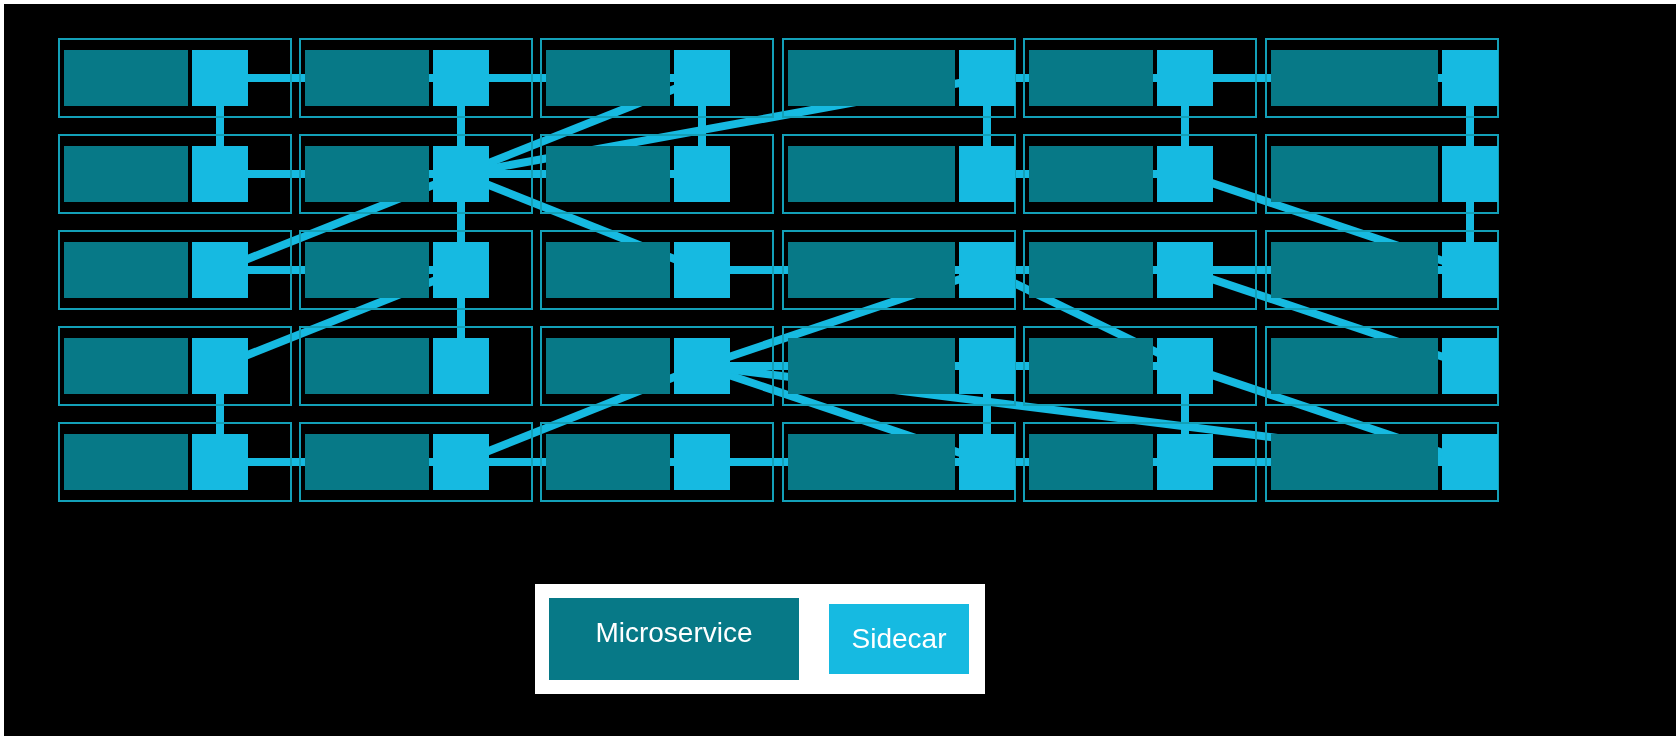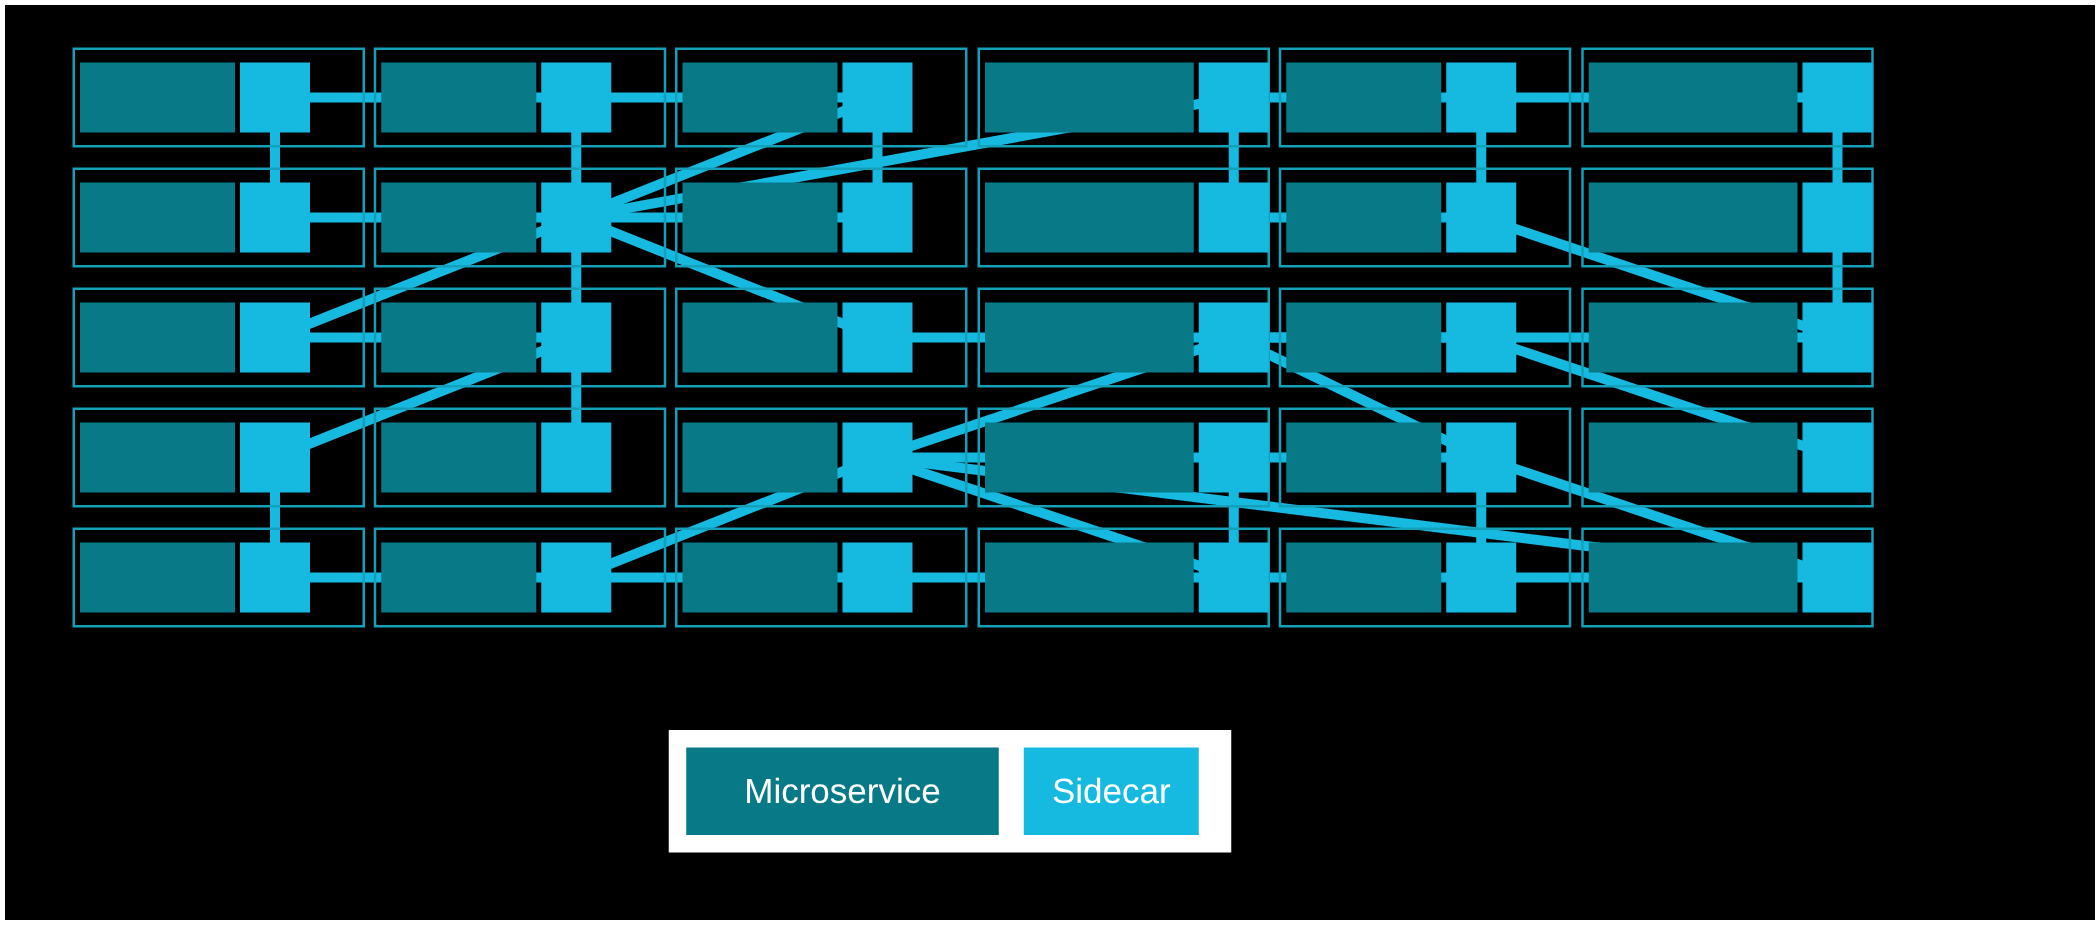--- a/index.html
+++ b/index.html
@@ -41,13 +41,13 @@
     display:inline-block;
     vertical-align:middle;
     background:#077987;
-    width:250px;height:70px;
+    width:250px;height:82px;
     line-height:70px;
     text-align:center;
     color:#fff;
     font-family:Arial,Helvetica,sans-serif;
     font-size:28px;
-    margin-right:16px;
+    margin-right:26px;
   }
   .legend .side-l{
     display:inline-block;

